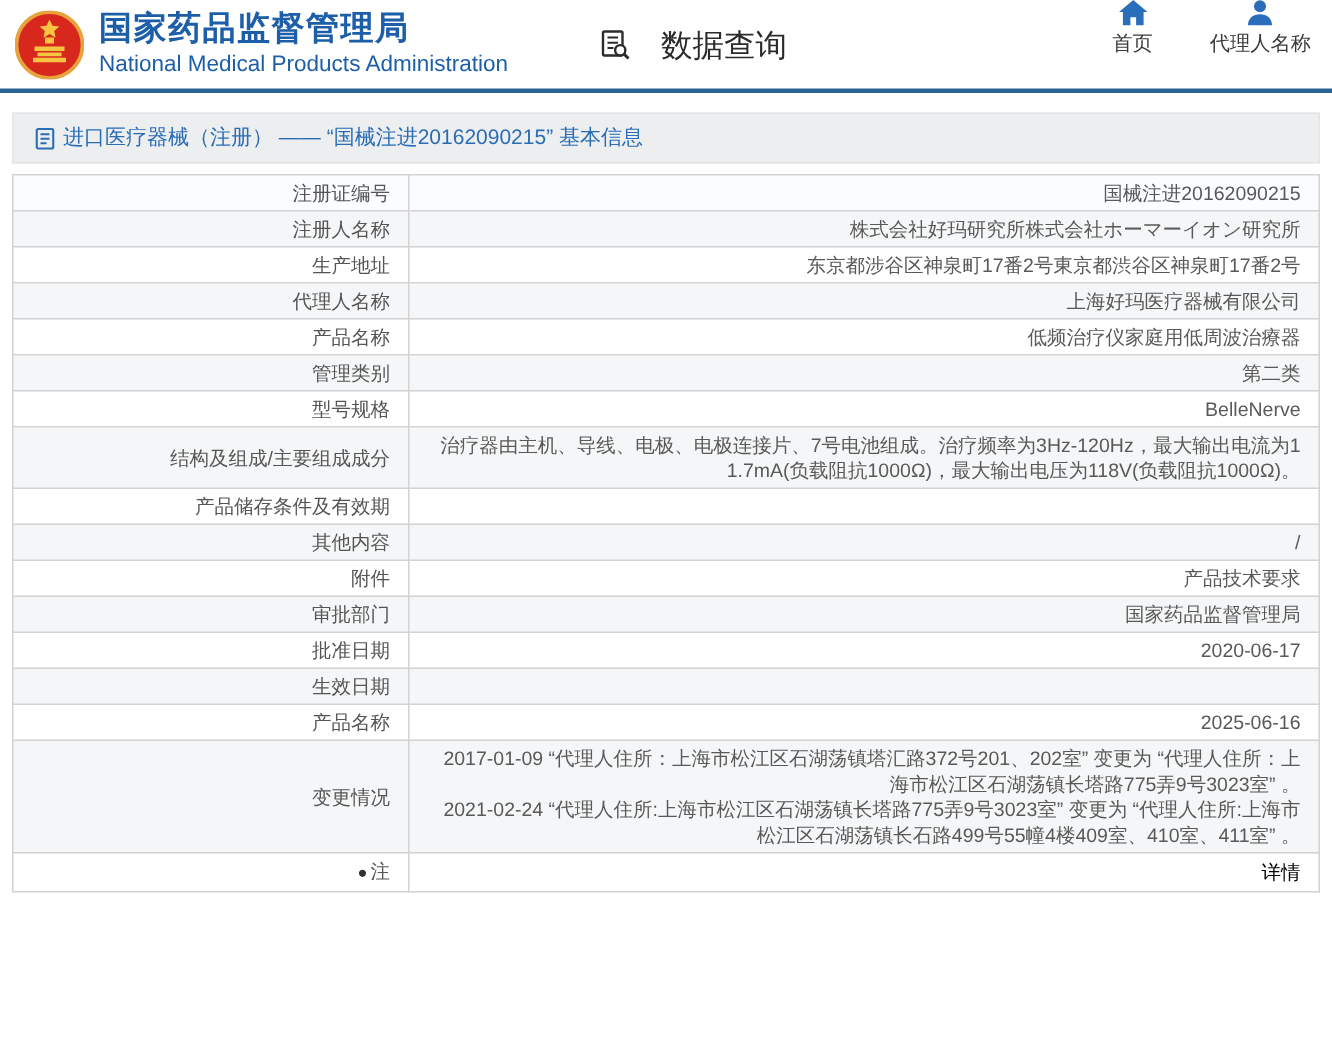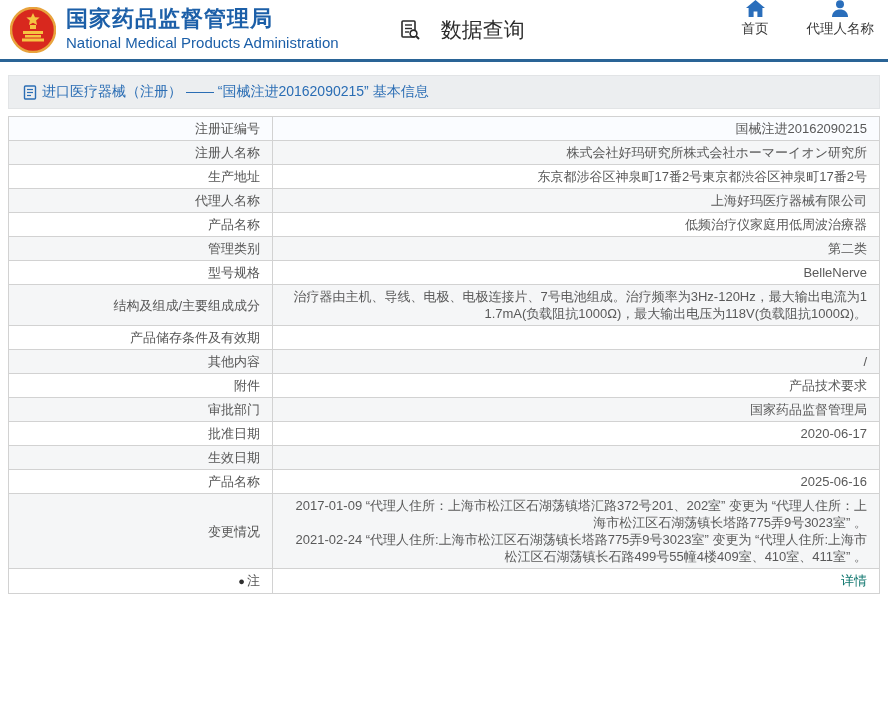--- a/index.html
+++ b/index.html
@@ -37,7 +37,7 @@
   table.info tr:nth-child(odd)  { background:#ffffff; }
   table.info tr:first-child     { background:#fafcff; }
   .note-bullet { color:#2f2f2f; font-size:11px; margin-right:2px; }
-  a.detail-link { color:#0f766e; text-decoration:none; cursor:pointer;font-family:Liberation Mono, monospace; }
+  a.detail-link { color:#000000; text-decoration:none; cursor:pointer; }
 
   .icon-svg { display:block; }
 </style>

